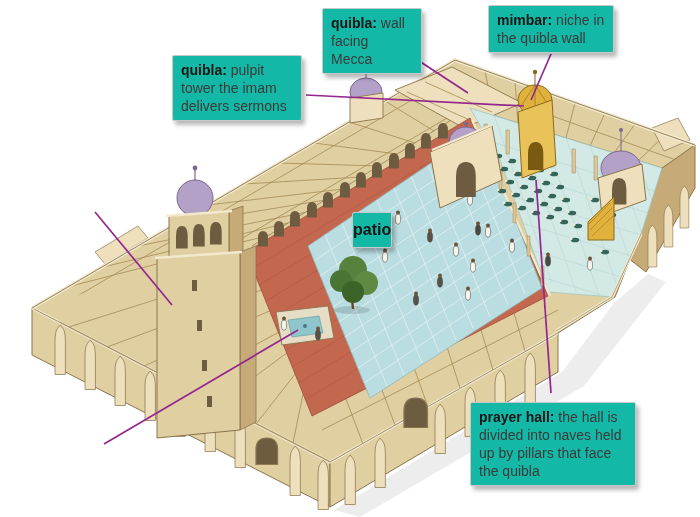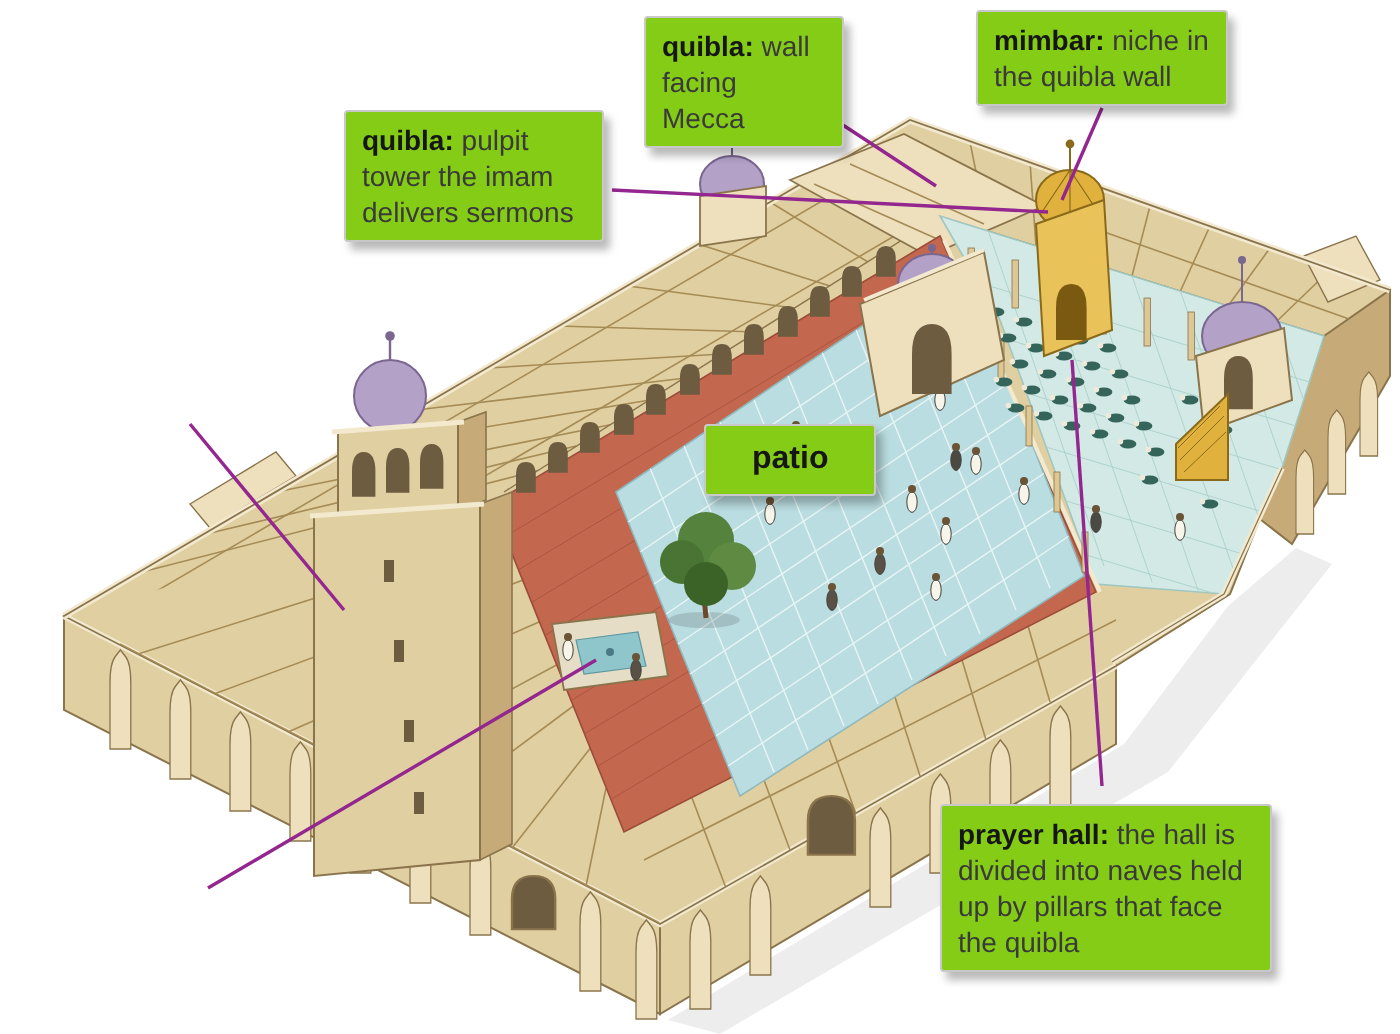--- a/index.html
+++ b/index.html
@@ -18,7 +18,7 @@
   #stage{position:relative;width:700px;height:517px;background:var(--page-bg);overflow:hidden}
   #stage svg{position:absolute;left:0;top:0}
   .callout{
-    position:absolute;background:#84cc16;border:1px solid var(--label-border);border-radius:2px;
+    position:absolute;background:#14b8a6;border:1px solid var(--label-border);border-radius:2px;
     box-shadow:3px 4px 4px rgba(0,0,0,.28);padding:5px 8px;font-size:14px;line-height:18px;
     color:var(--label-text);
   }

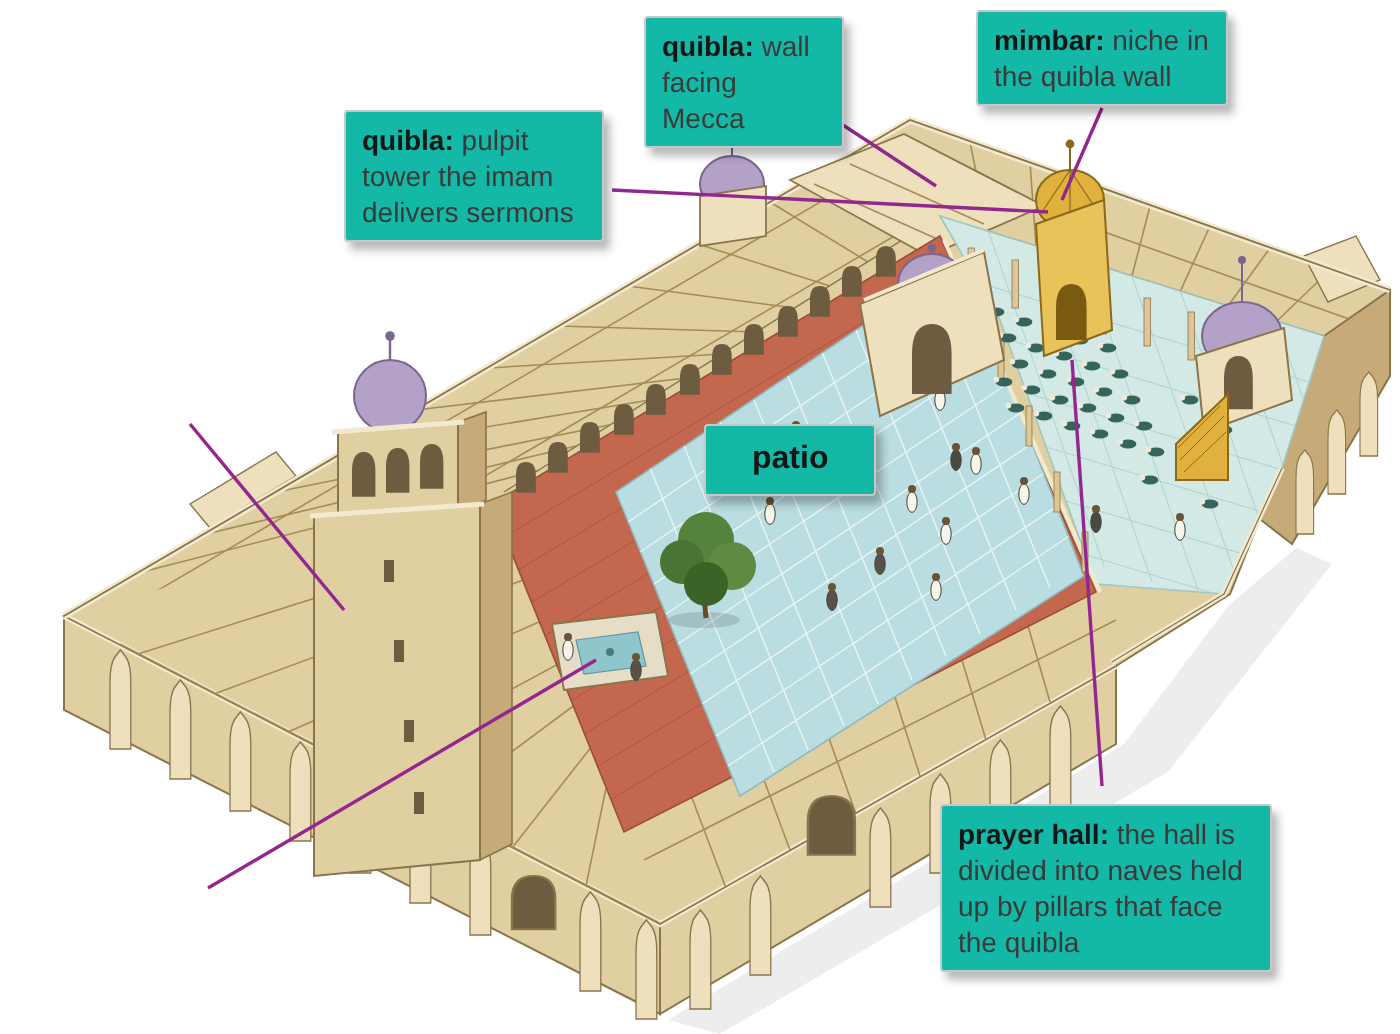--- a/index.html
+++ b/index.html
@@ -27,7 +27,7 @@
   .lbl-mihrab{left:488px;top:5px;width:126px}
   .lbl-mimbar{left:172px;top:55px;width:130px}
   .lbl-minarete{left:27px;top:149px;width:128px}
-  .lbl-patio{left:352px;top:212px;font-size:16px;line-height:20px;padding:7px 23px;font-weight:bold;color:var(--label-bold)}
+  .lbl-patio{left:352px;top:212px;font-size:16px;line-height:20px;padding:7px 0;font-weight:bold;color:var(--label-bold)}
   .lbl-fountain{left:5px;top:444px;width:198px}
   .lbl-prayer{left:470px;top:402px;width:166px}
   

